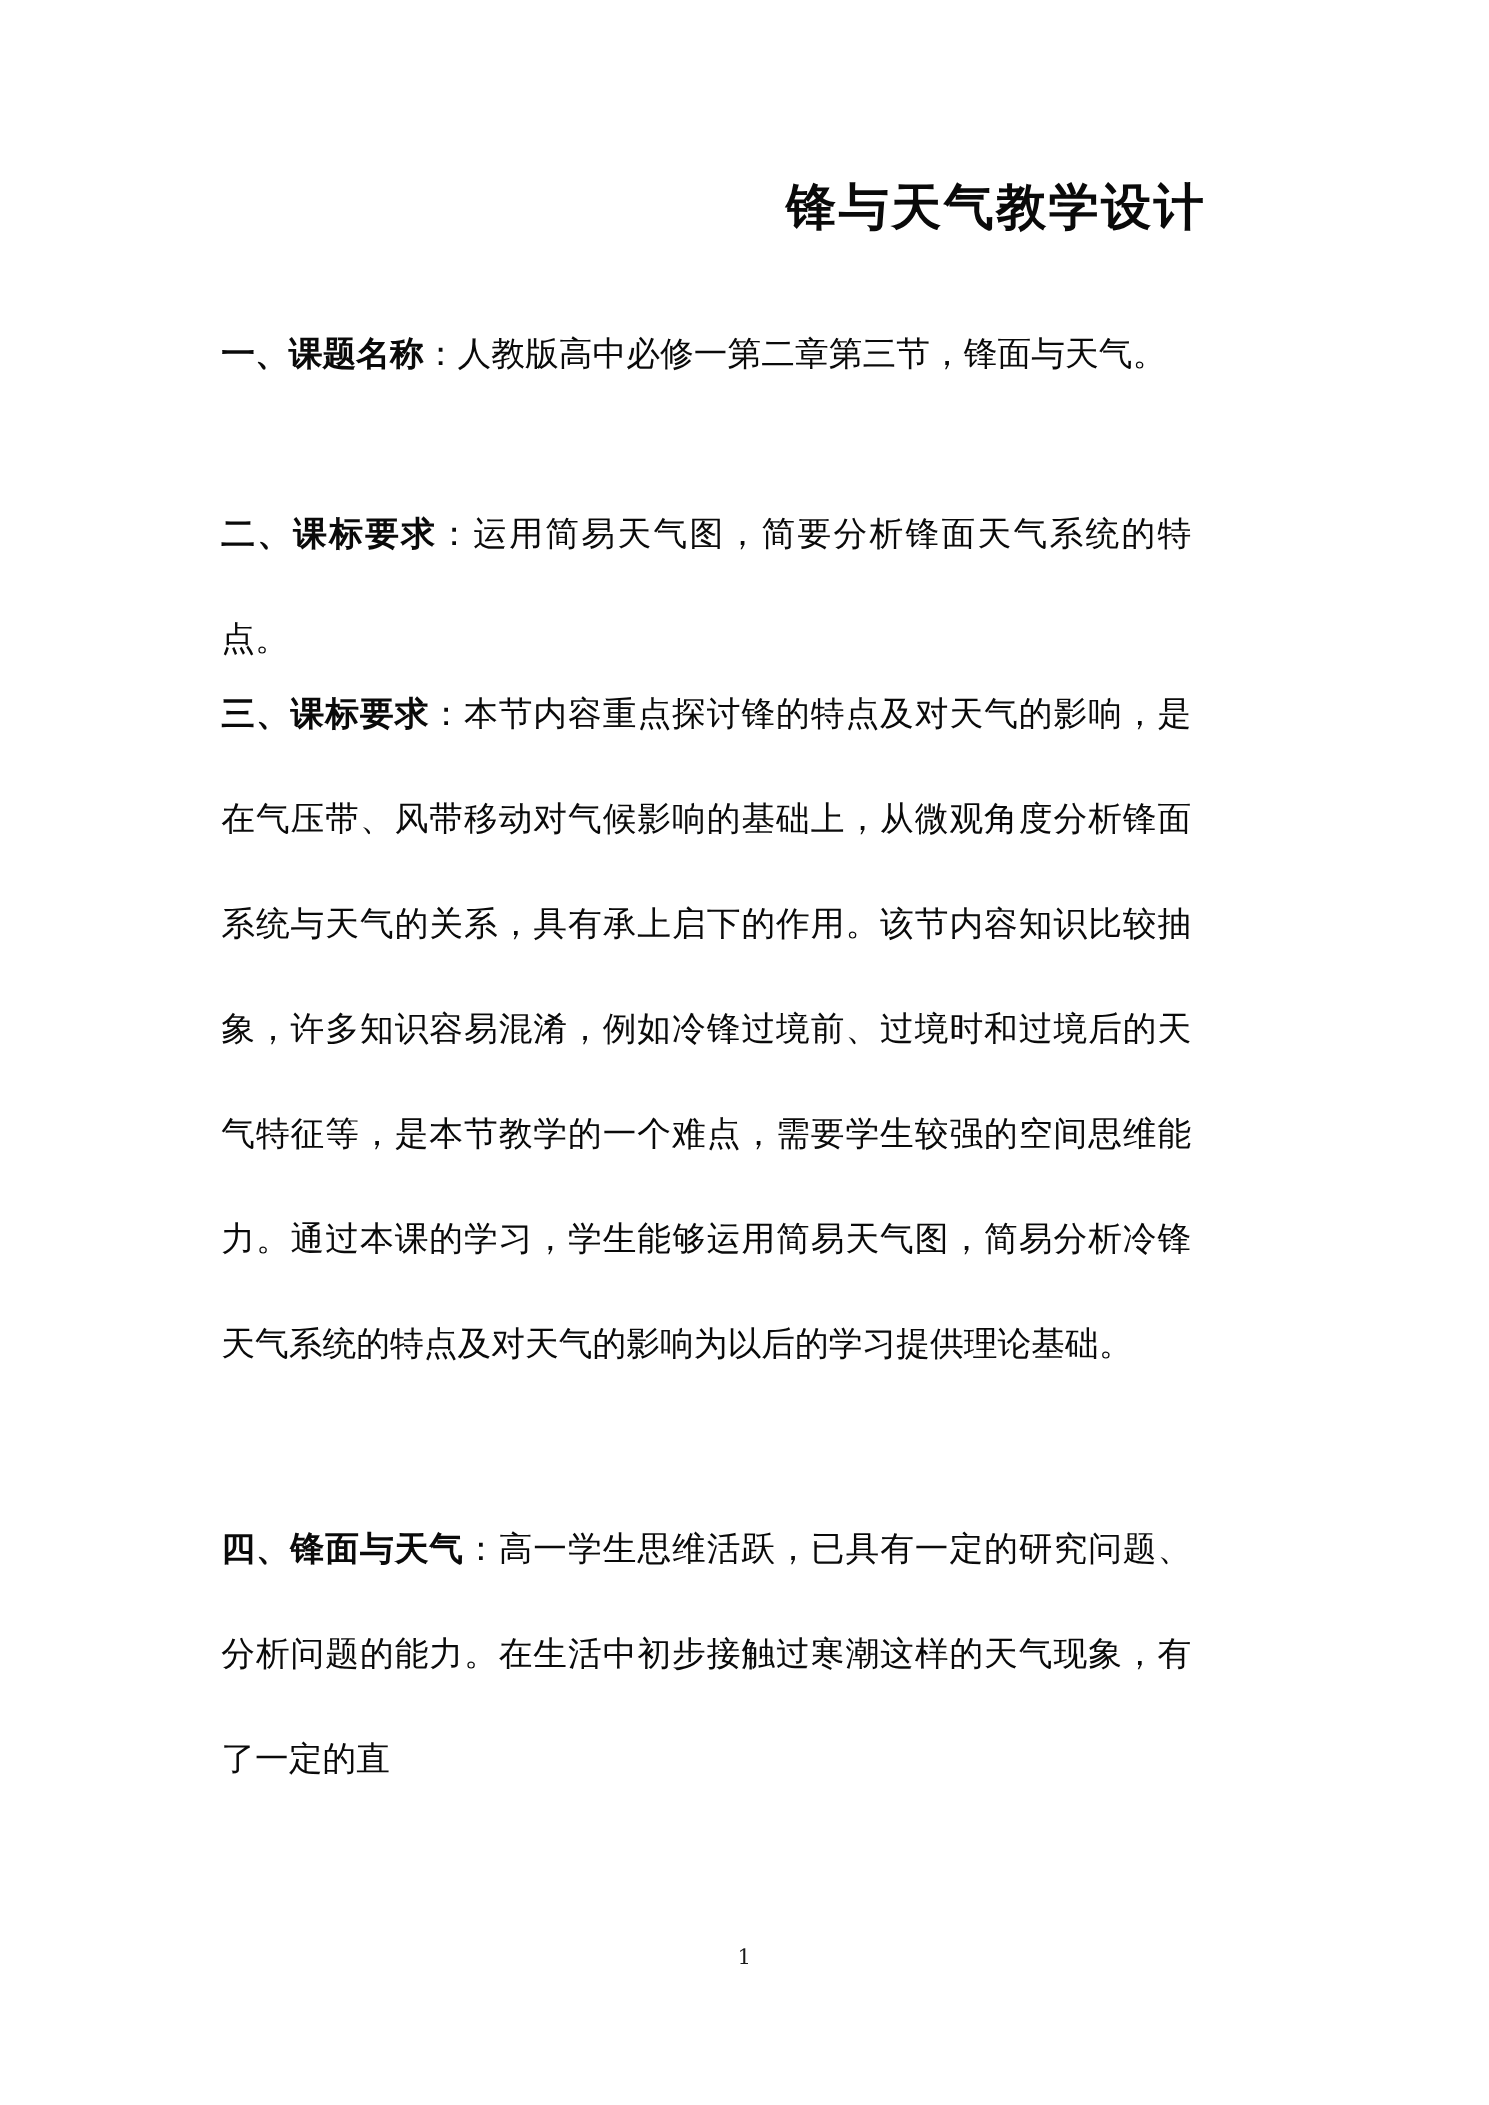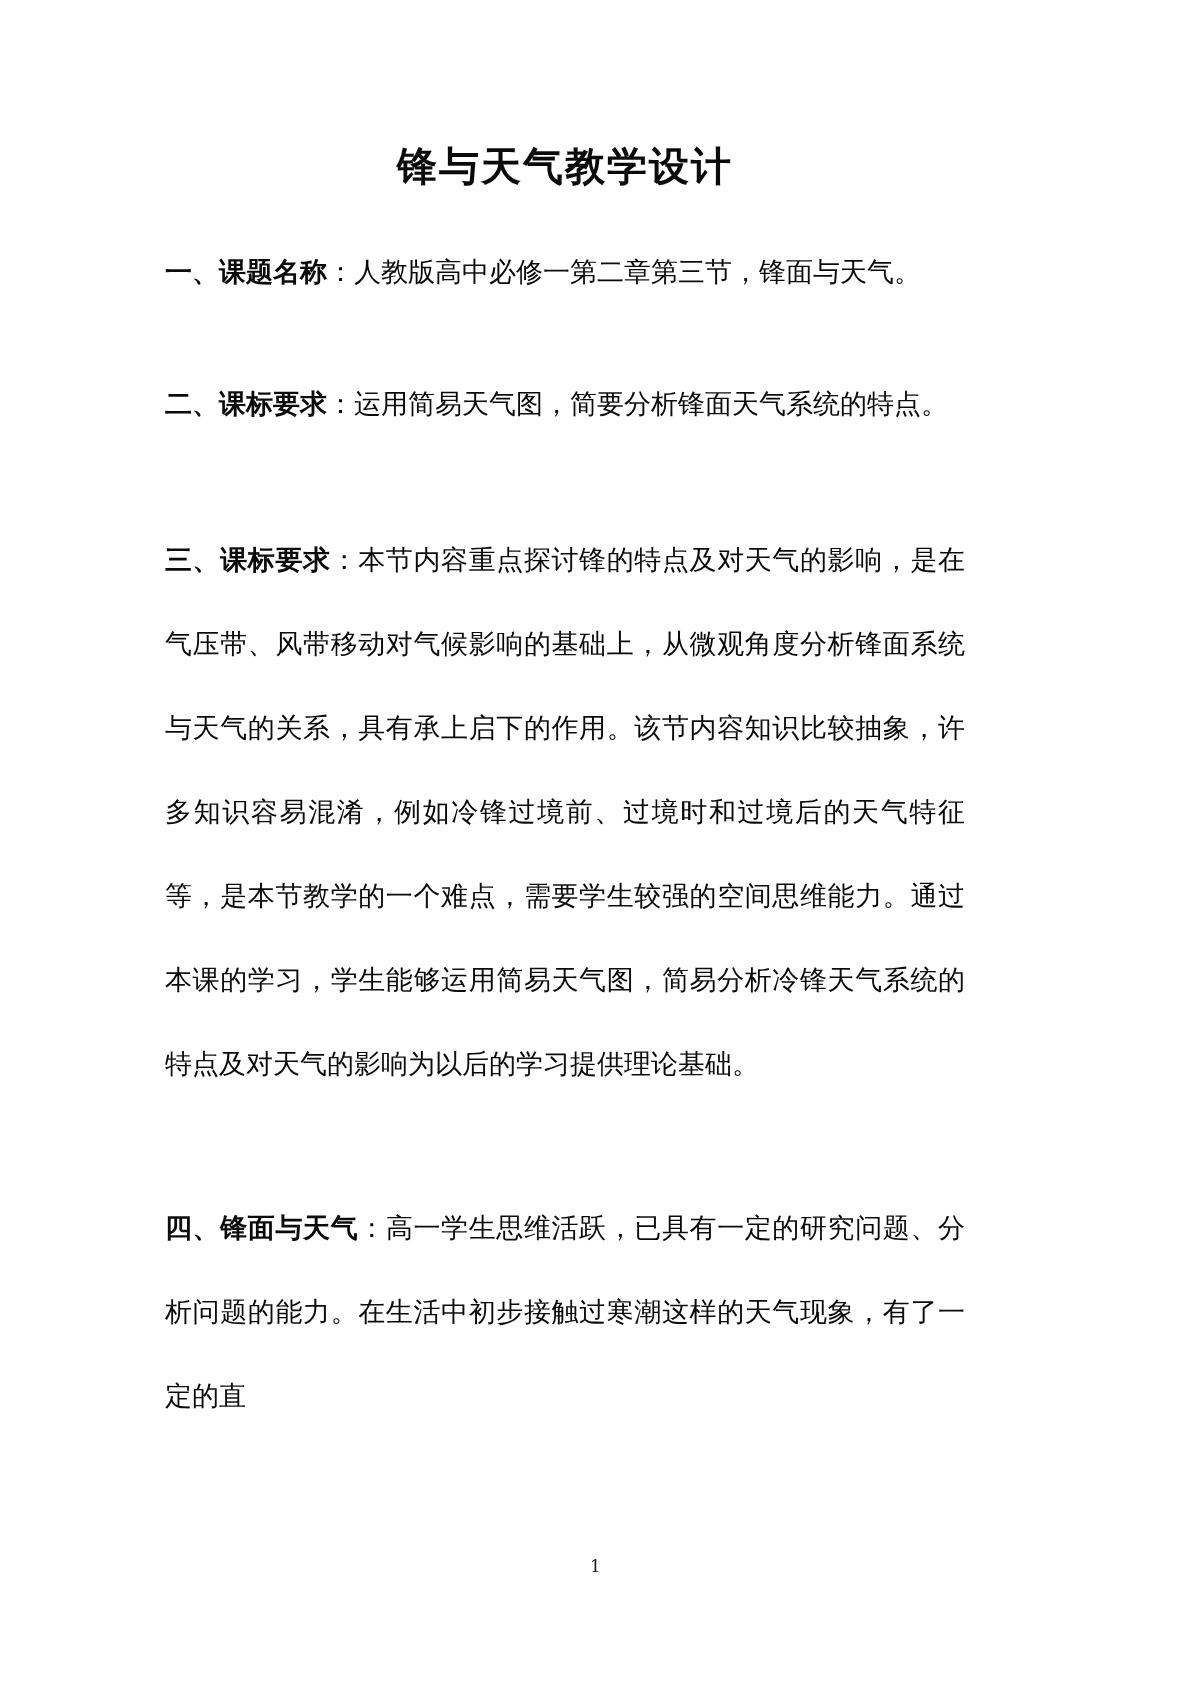--- a/index.html
+++ b/index.html
@@ -33,7 +33,7 @@
   }
 
   .doc-title {
-    text-align: center;
+    text-align: right;
     font-family: "DejaVu Serif", "Liberation Serif", serif;
     font-weight: bold;
     font-size: 40px;

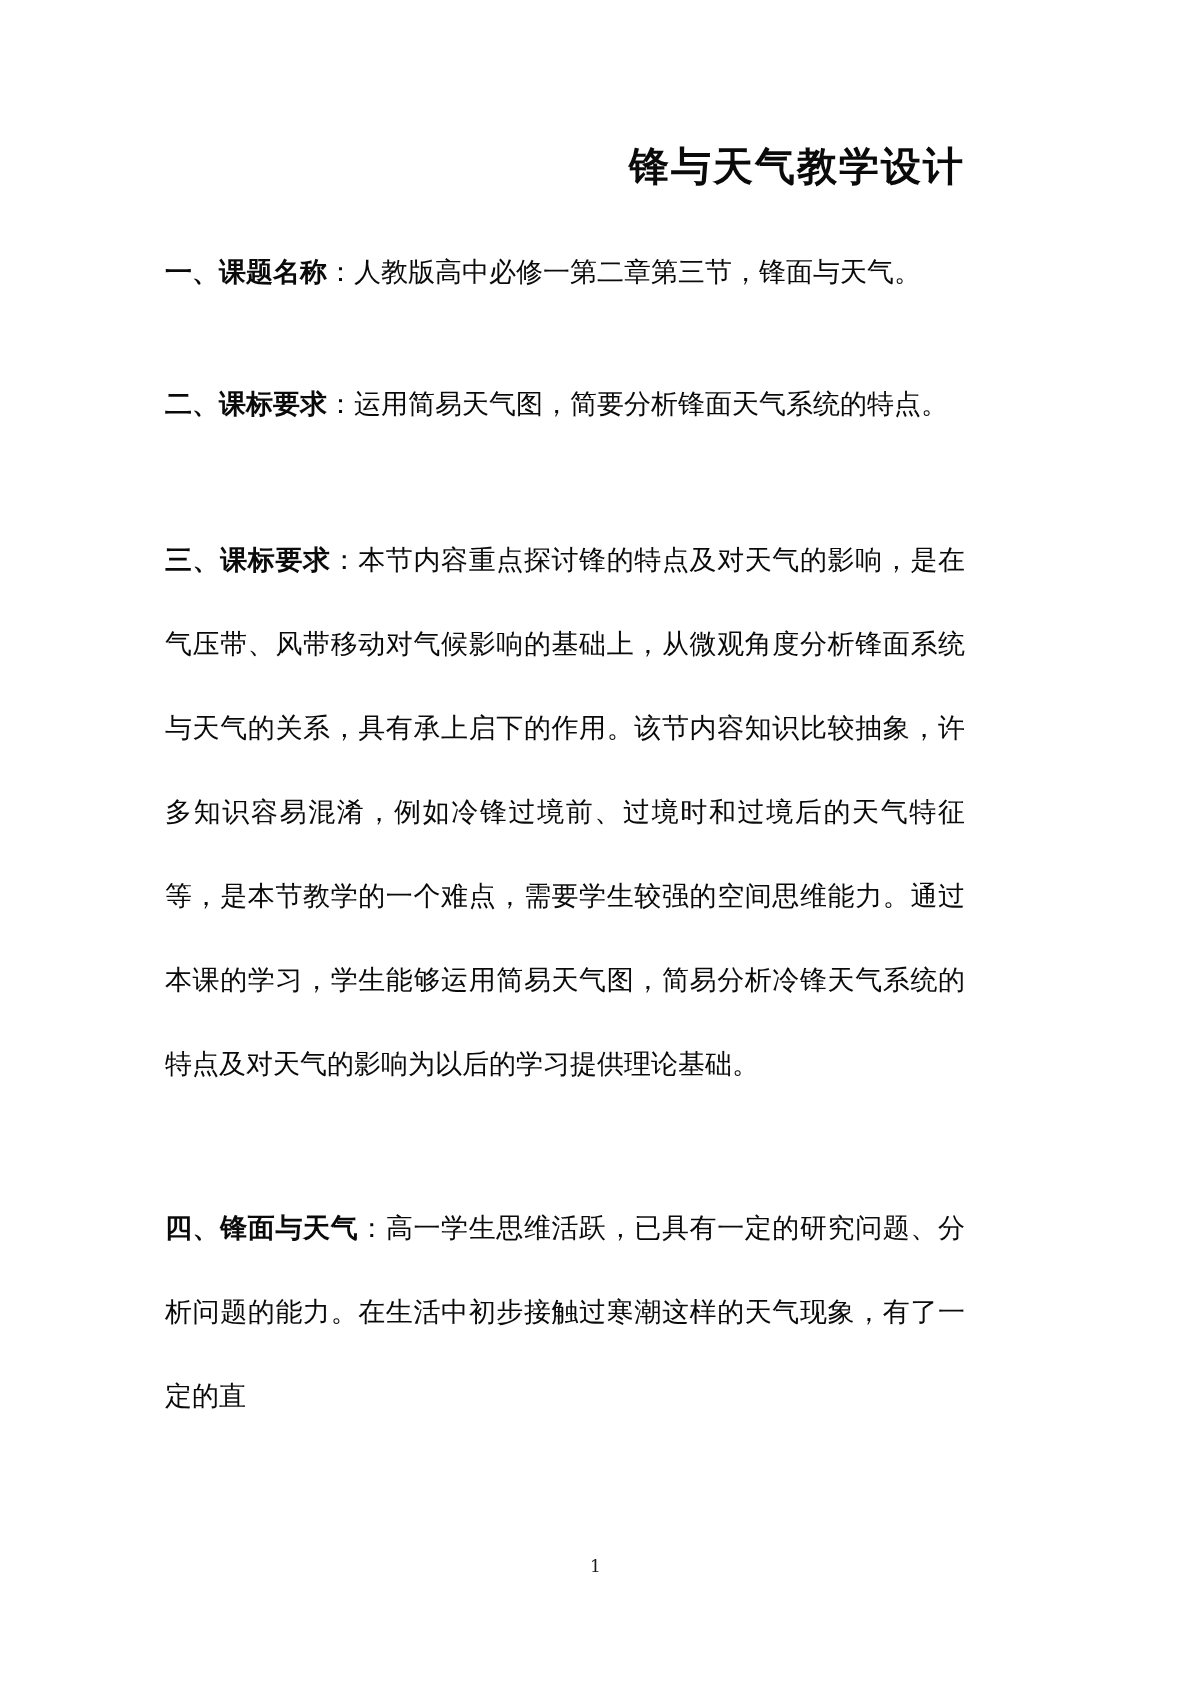--- a/index.html
+++ b/index.html
@@ -59,7 +59,7 @@
     text-align: justify;
     text-justify: inter-ideograph;
     text-align-last: left;
-    margin: 0;
+    margin: 12px;
     letter-spacing: 0px;
     word-break: break-all;
   }

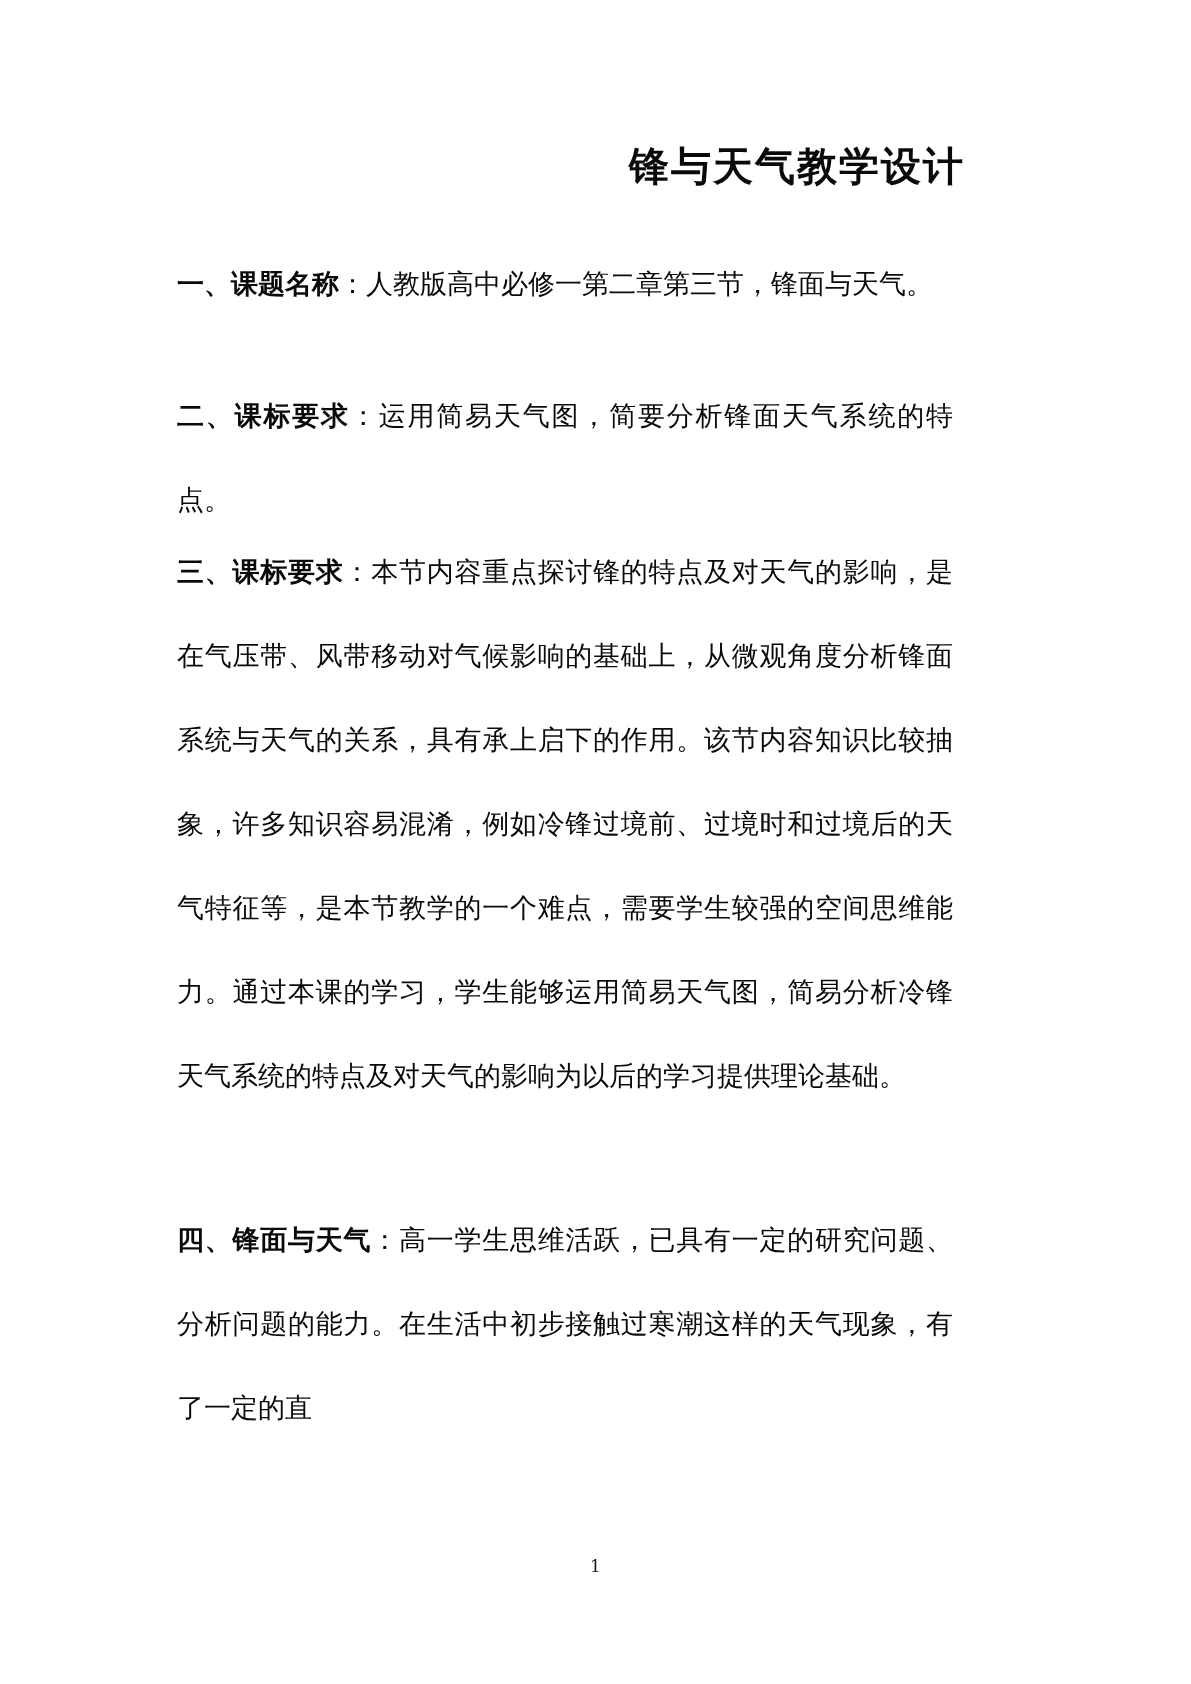--- a/index.html
+++ b/index.html
@@ -73,7 +73,7 @@
   }
 
   .sec1 { top: 230px; }
-  .sec2 { top: 362px; }
+  .sec2 { top: 374px; }
   .sec3 { top: 518px; }
   .sec4 { top: 1186px; }
 

